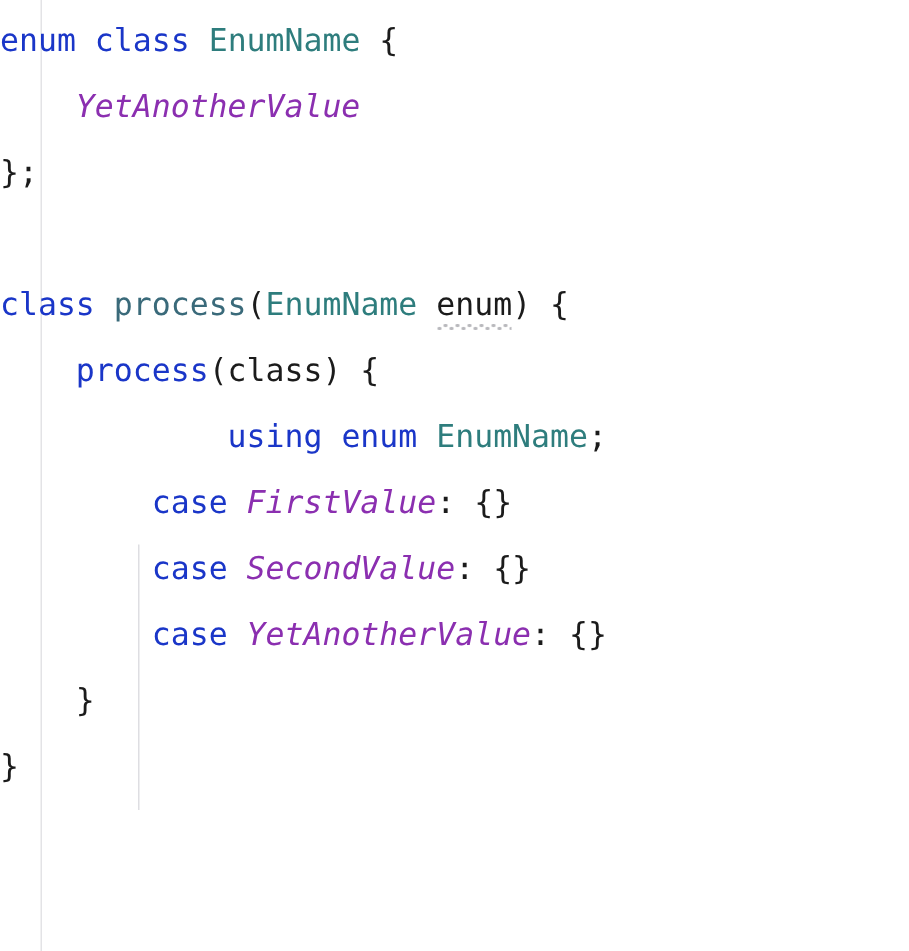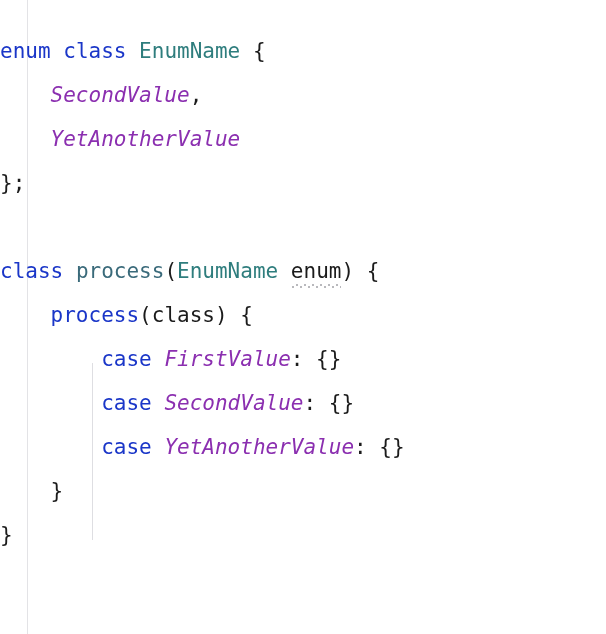--- a/index.html
+++ b/index.html
@@ -46,7 +46,7 @@
     left: 0;
     top: 0;
     width: 606px;
-    padding-top: 29px;
+    padding-top: 5px;
     box-sizing: border-box;
   }
 

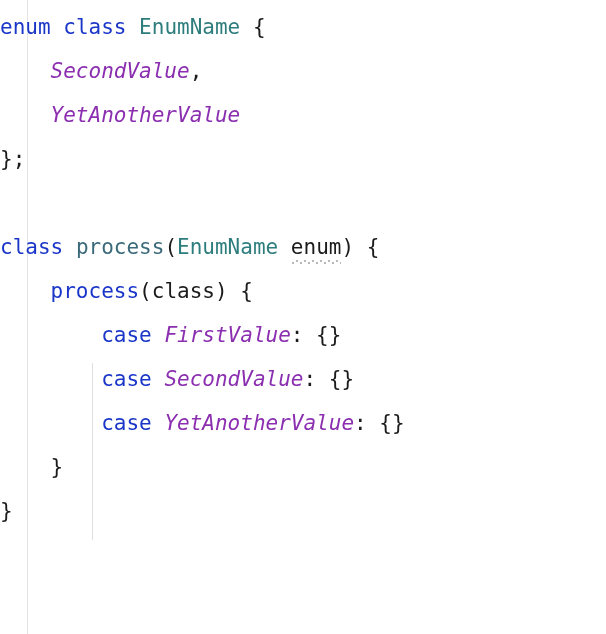--- a/index.html
+++ b/index.html
@@ -96,7 +96,6 @@
 
   <div class="code" id="code-surface">
       <div class="line"><span class="kw">enum</span><span class="punc"> </span><span class="kw">class</span><span class="punc"> </span><span class="type">EnumName</span><span class="punc"> {</span></div>
-      <div class="line"><span class="pad">    </span><span class="enumr">SecondValue</span><span class="punc">,</span></div>
       <div class="line"><span class="pad">    </span><span class="enumr">YetAnotherValue</span></div>
       <div class="line"><span class="punc">};</span></div>
       <div class="line">&nbsp;</div>

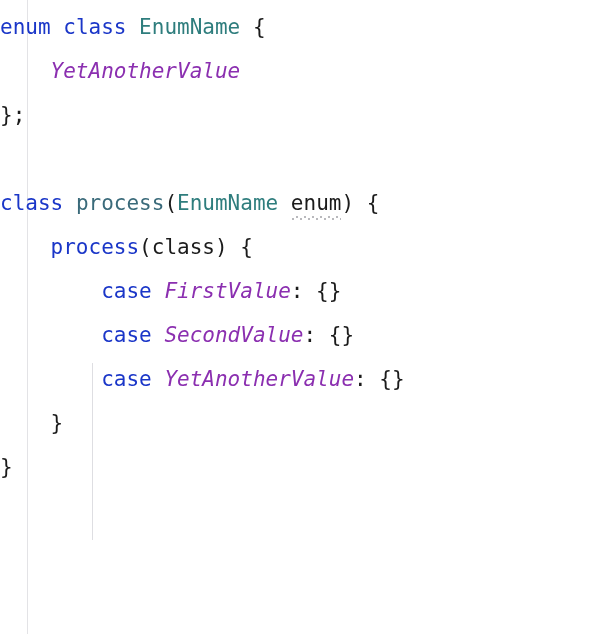--- a/index.html
+++ b/index.html
@@ -101,6 +101,7 @@
       <div class="line">&nbsp;</div>
       <div class="line"><span class="kw">class</span><span class="punc"> </span><span class="fn">process</span><span class="punc">(</span><span class="type">EnumName</span><span class="punc"> </span><span class="squiggle"><span class="punc">enum</span></span><span class="punc">) {</span></div>
       <div class="line"><span class="pad">    </span><span class="kw">process</span><span class="punc">(class) {</span></div>
+      <div class="line"><span class="pad">            </span><span class="kw">using</span><span class="punc"> </span><span class="kw">enum</span><span class="punc"> </span><span class="type">EnumName</span><span class="punc">;</span></div>
       <div class="line"><span class="pad">        </span><span class="kw">case</span><span class="punc"> </span><span class="enumr">FirstValue</span><span class="punc">: {}</span></div>
       <div class="line"><span class="pad">        </span><span class="kw">case</span><span class="punc"> </span><span class="enumr">SecondValue</span><span class="punc">: {}</span></div>
       <div class="line"><span class="pad">        </span><span class="kw">case</span><span class="punc"> </span><span class="enumr">YetAnotherValue</span><span class="punc">: {}</span></div>

